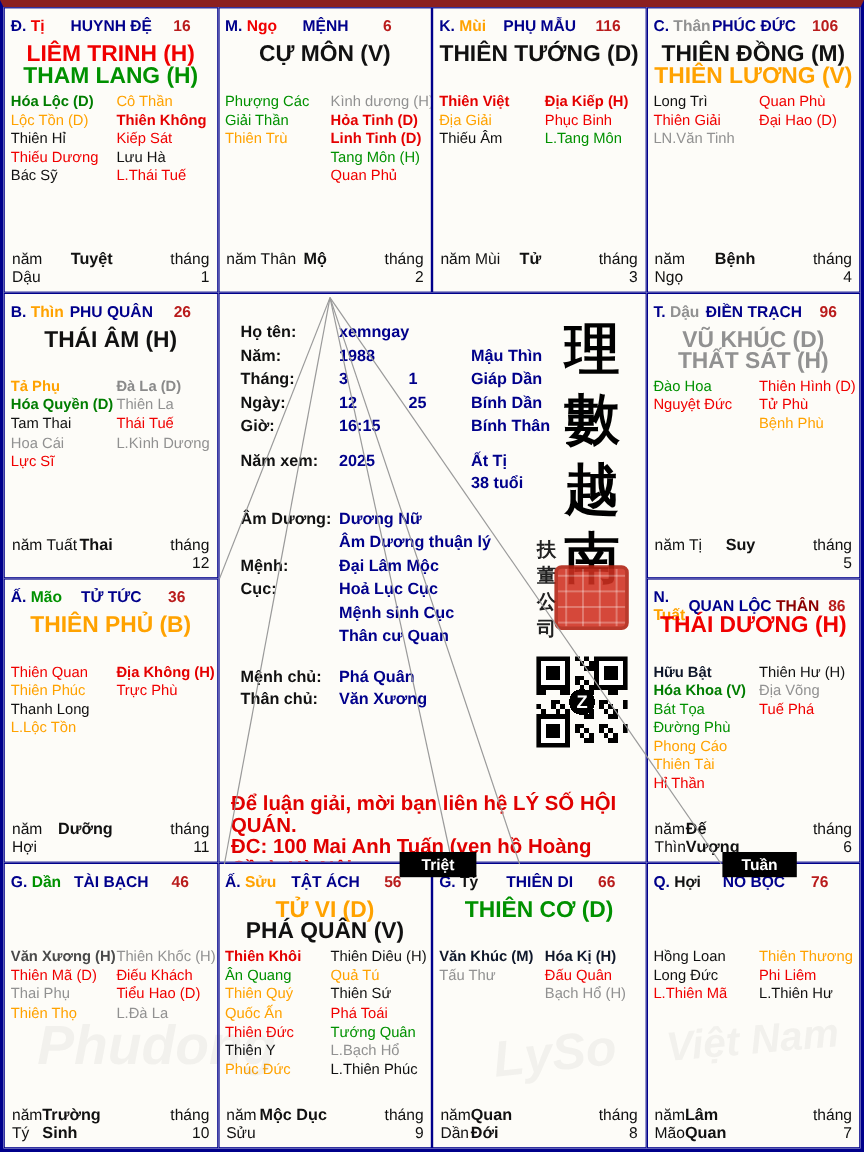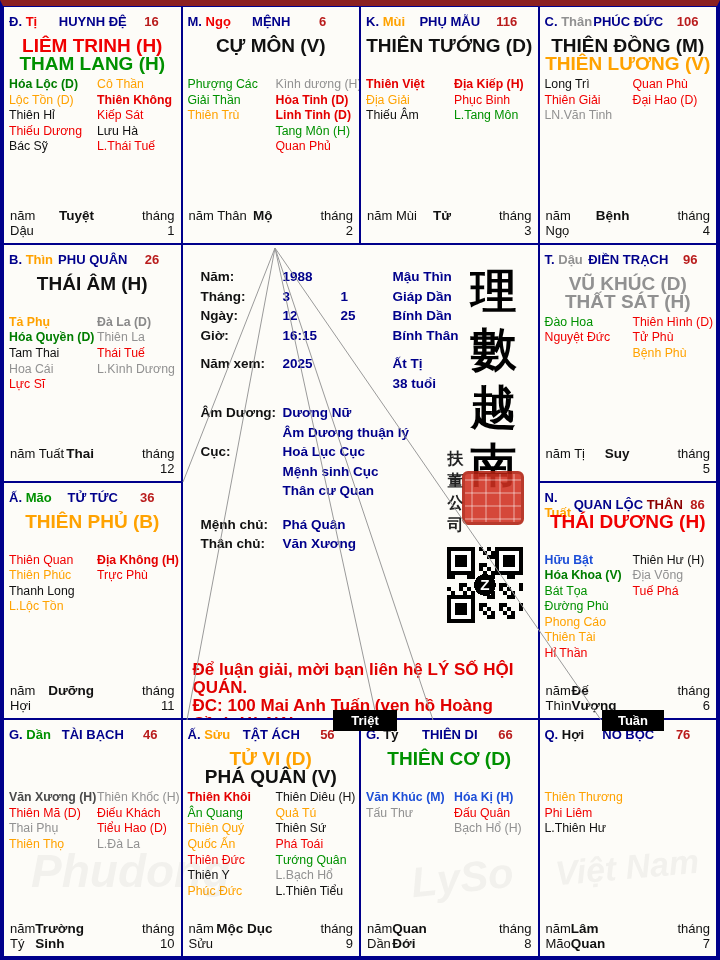--- a/index.html
+++ b/index.html
@@ -217,6 +217,10 @@
 
   <div class="center">
     <div class="cbody">
+      <div class="crow">
+          <span class="lbl">Họ tên:</span>
+          <span class="val" style="grid-column:2/5">xemngay</span>
+        </div>
       <div class="crow">
           <span class="lbl">Năm:</span>
           <span class="val">1988</span>

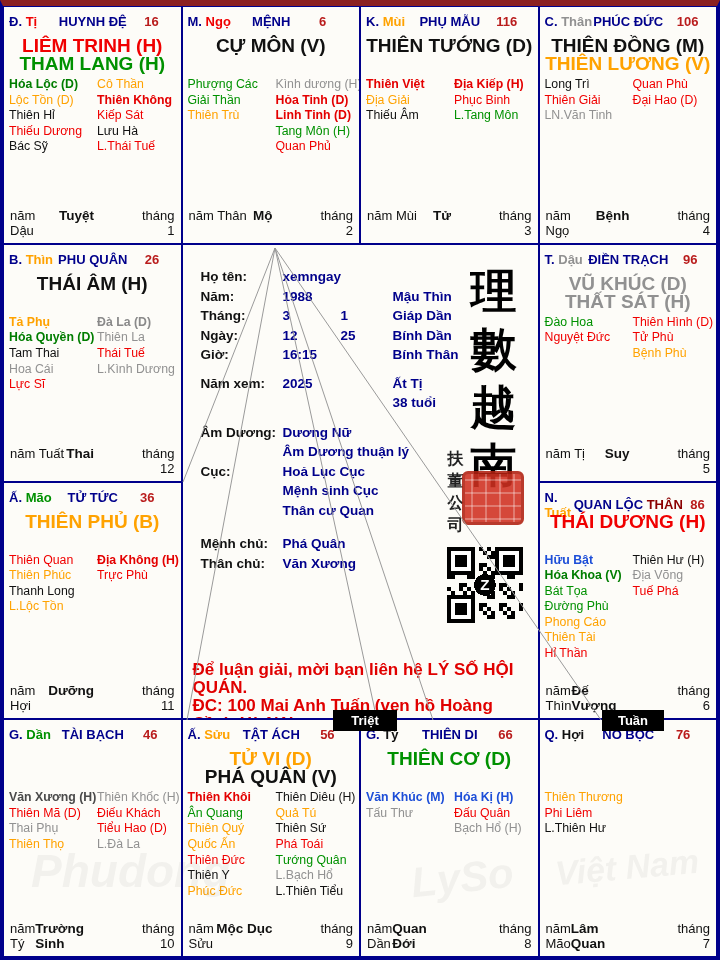--- a/index.html
+++ b/index.html
@@ -266,6 +266,10 @@
       <div class="crow">
           <span></span>
           <span class="val" style="grid-column:2/5">Âm Dương thuận lý</span>
+        </div>
+      <div class="crow">
+          <span class="lbl">Mệnh:</span>
+          <span class="val" style="grid-column:2/5">Đại Lâm Mộc</span>
         </div>
       <div class="crow">
           <span class="lbl">Cục:</span>

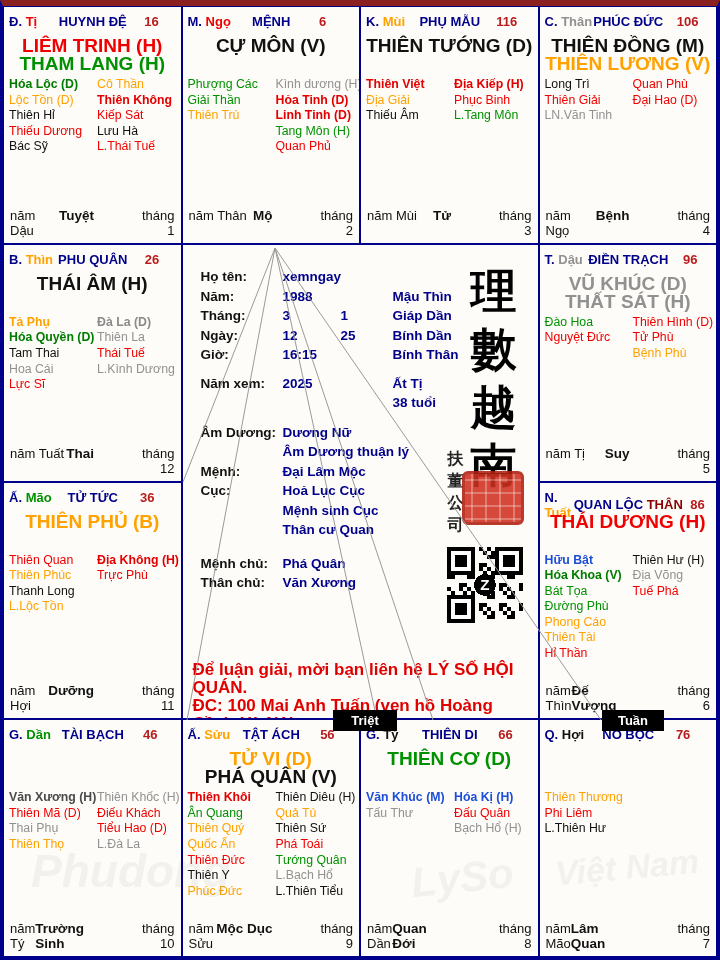--- a/index.html
+++ b/index.html
@@ -27,7 +27,7 @@
   .s-k{color:#111;} .s-r{color:#f00000;} .s-o{color:#ffa200;} .s-g{color:#009100;}
   .s-y{color:#919191;} .s-m{color:#8B0000;font-weight:bold;}
   .s-rb{color:#e40000;font-weight:bold;} .s-gb{color:#007d00;font-weight:bold;}
-  .s-kb{color:#1d4ed8;font-weight:bold;} .s-yb{color:#8a8a8a;font-weight:bold;}
+  .s-kb{color:#0f172a;font-weight:bold;} .s-yb{color:#8a8a8a;font-weight:bold;}
   .s-db{color:#4a4a4a;font-weight:bold;} .s-ob{color:#ffa200;font-weight:bold;}
   
   .center{grid-column:2/4;grid-row:2/4;position:relative;background:#fdfcf8;

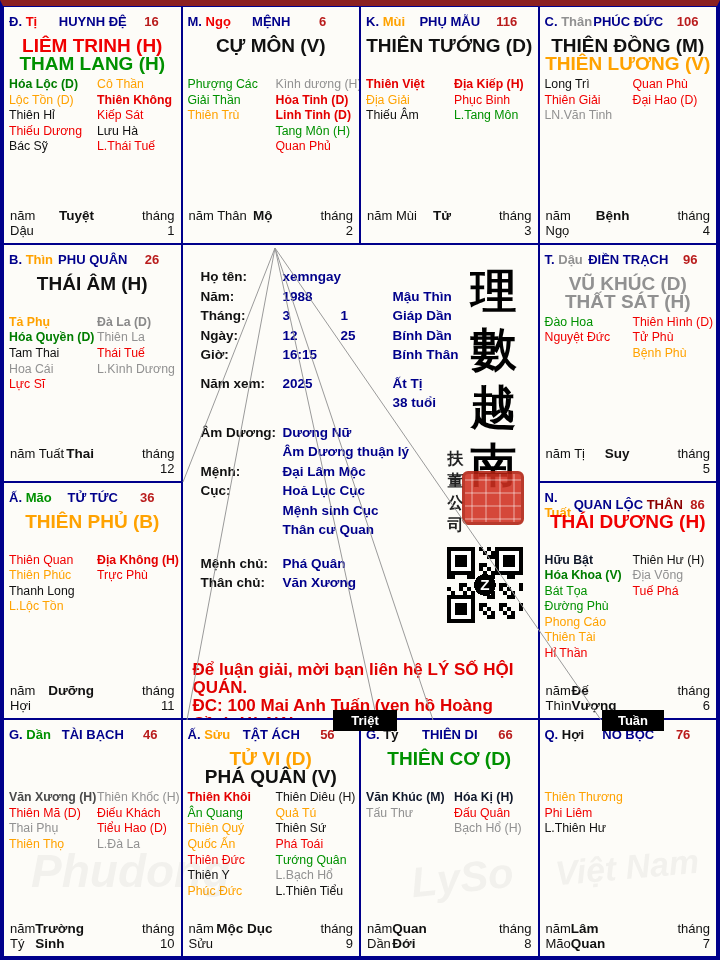--- a/index.html
+++ b/index.html
@@ -581,6 +581,11 @@
     <div class="mains"></div>
     <div class="cols">
       <div class="col">
+          <div class="star s-k">Hồng Loan</div>
+          <div class="star s-k">Long Đức</div>
+          <div class="star s-r">L.Thiên Mã</div>
+        </div>
+      <div class="col">
           <div class="star s-o">Thiên Thương</div>
           <div class="star s-r">Phi Liêm</div>
           <div class="star s-k">L.Thiên Hư</div>

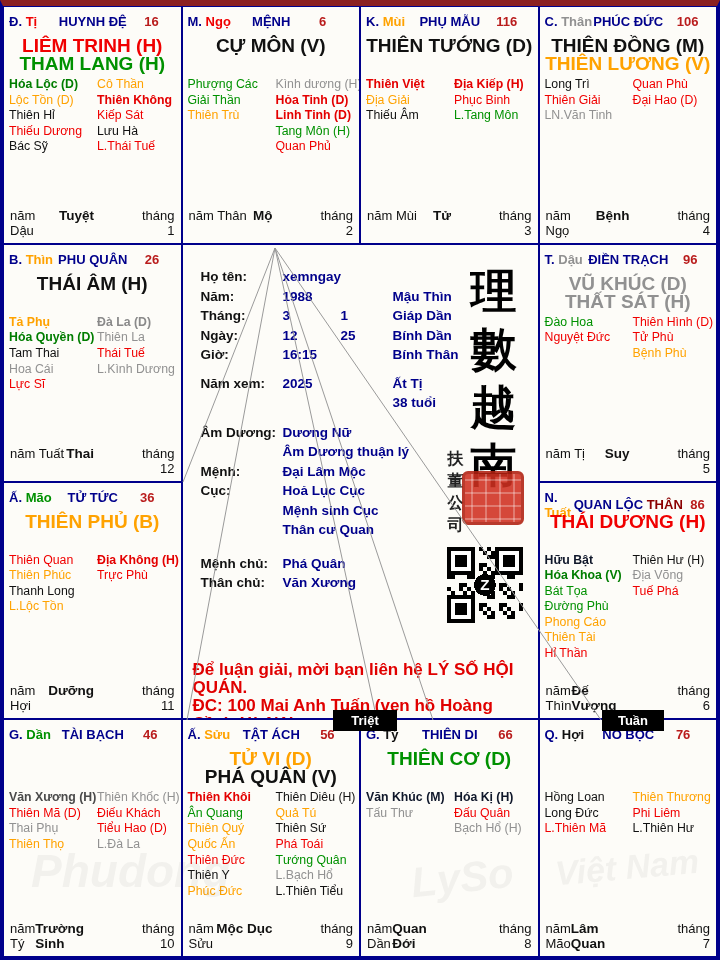--- a/index.html
+++ b/index.html
@@ -535,7 +535,7 @@
           <div class="star s-r">Phá Toái</div>
           <div class="star s-g">Tướng Quân</div>
           <div class="star s-y">L.Bạch Hổ</div>
-          <div class="star s-k">L.Thiên Tiểu</div>
+          <div class="star s-k">L.Thiên Phúc</div>
         </div>
     </div>
     <div class="foot">

